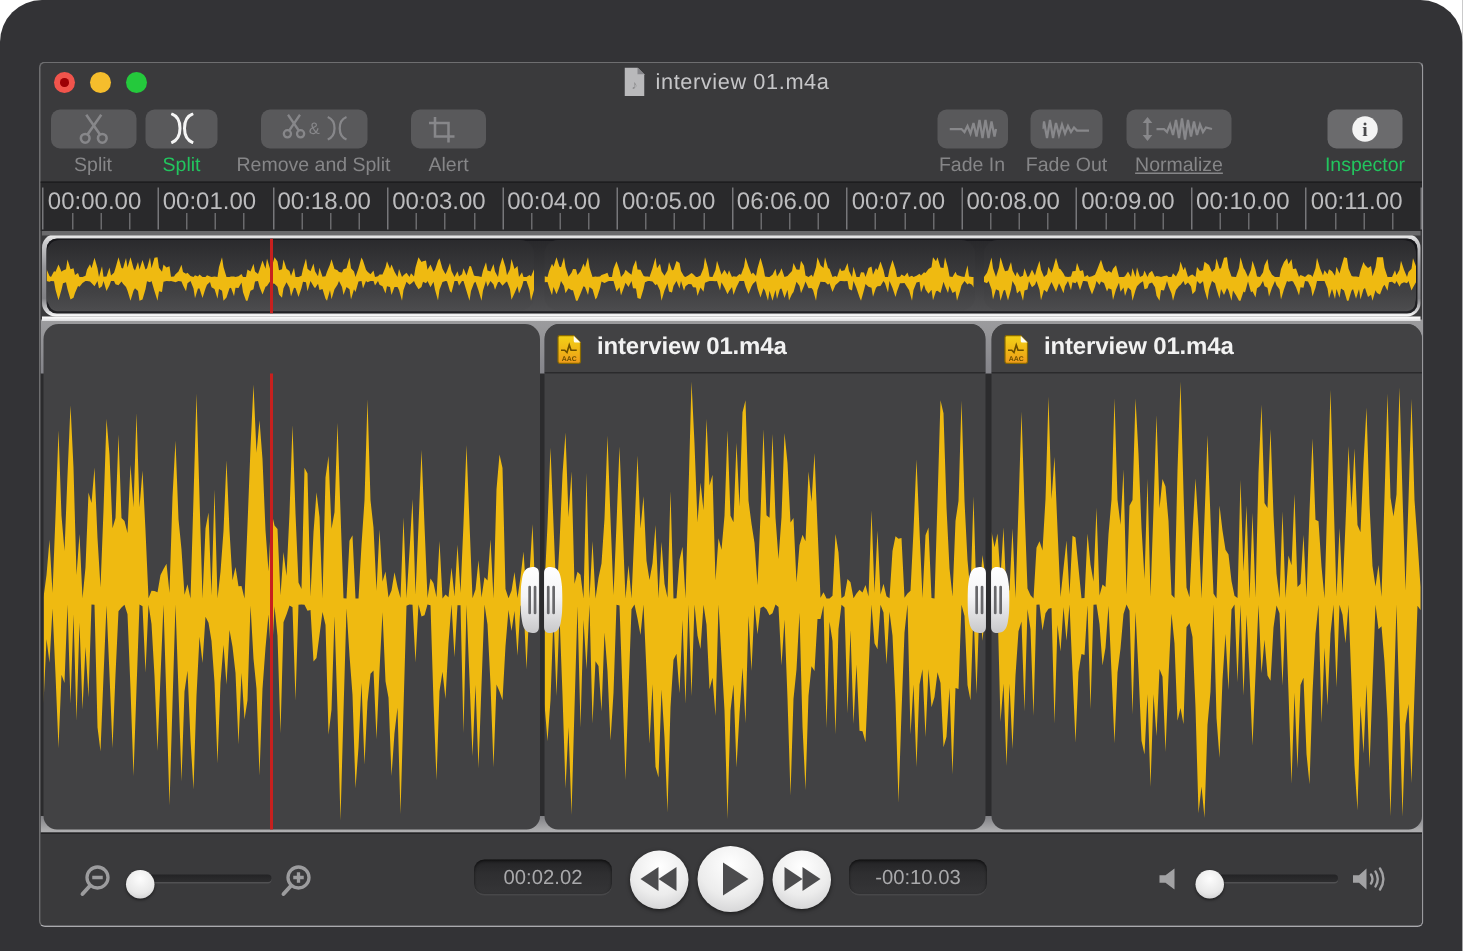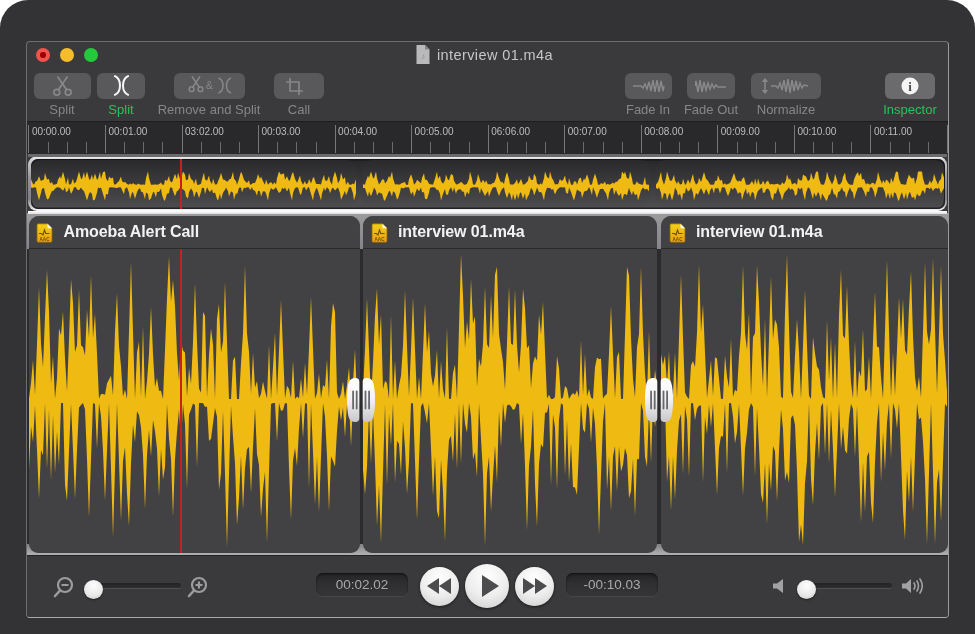--- a/index.html
+++ b/index.html
@@ -117,7 +117,7 @@
   <div class="tlab" style="left:35px;">Split</div>
   <div class="tlab on" style="left:94px;">Split</div>
   <div class="tlab" style="left:182px;">Remove and Split</div>
-  <div class="tlab" style="left:272px;">Call</div>
+  <div class="tlab" style="left:272px;">Alert</div>
   <div class="tlab" style="left:621px;">Fade In</div>
   <div class="tlab" style="left:684px;">Fade Out</div>
   <div class="tlab" style="left:759px;">Normalize</div>

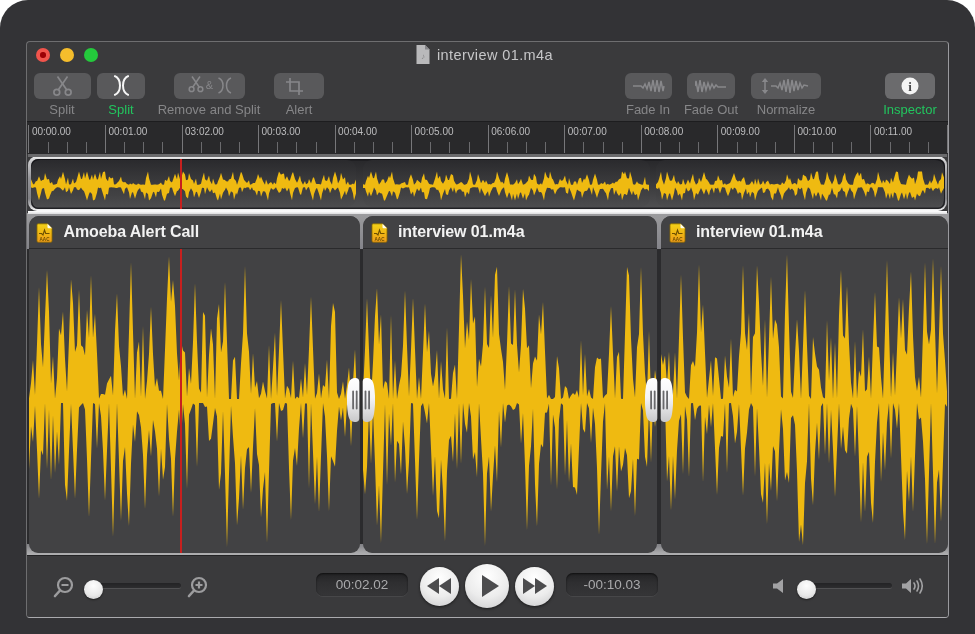--- a/index.html
+++ b/index.html
@@ -120,7 +120,7 @@
   <div class="tlab" style="left:272px;">Alert</div>
   <div class="tlab" style="left:621px;">Fade In</div>
   <div class="tlab" style="left:684px;">Fade Out</div>
-  <div class="tlab" style="left:759px;">Normalize</div>
+  <div class="tlab" style="left:759px;text-decoration:underline;">Normalize</div>
   <div class="tlab on" style="left:883px;">Inspector</div>
 
   <div class="ruler">

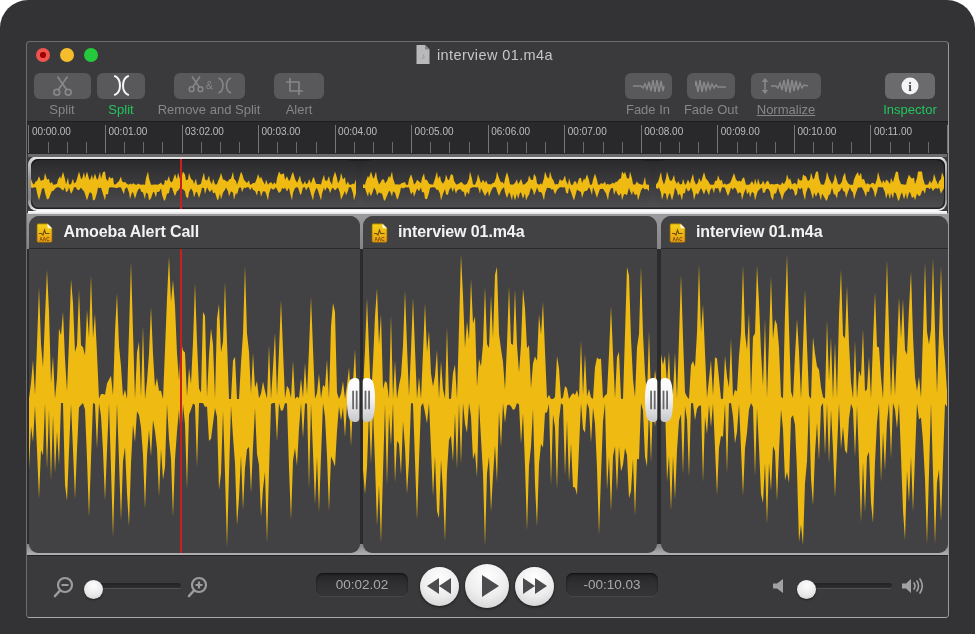--- a/index.html
+++ b/index.html
@@ -16,7 +16,7 @@
 .ruler{position:absolute;left:0;top:79px;width:921px;height:33px;background:#29292b;border-top:1px solid #1d1d1f;box-sizing:border-box;}
 .tmaj{position:absolute;top:3px;bottom:1px;width:1px;background:#77777a;}
 .tmin{position:absolute;top:20px;bottom:1px;width:1px;background:#6a6a6d;}
-.rlab{position:absolute;top:4px;font-size:10px;color:#bcbcbe;}
+.rlab{position:absolute;top:4px;font-size:16px;color:#bcbcbe;}
 
 .ovtopgap{position:absolute;left:1px;top:111.5px;width:919px;height:3px;background:#6a6a6c;}.ovframe{position:absolute;left:1px;top:114px;width:919px;height:55px;border-radius:9px;background:linear-gradient(#f2f2f2,#cacacc 10%,#96969a 40%,#808084 78%,#d6d6d8 94%,#ffffff);}
 .ovinner{position:absolute;left:2.5px;top:2.5px;right:2.5px;bottom:2.5px;border-radius:7px;background:linear-gradient(#27272a,#3c3c3e 55%,#505052);box-shadow:inset 0 0 0 1.5px rgba(18,18,22,.75);overflow:hidden;}

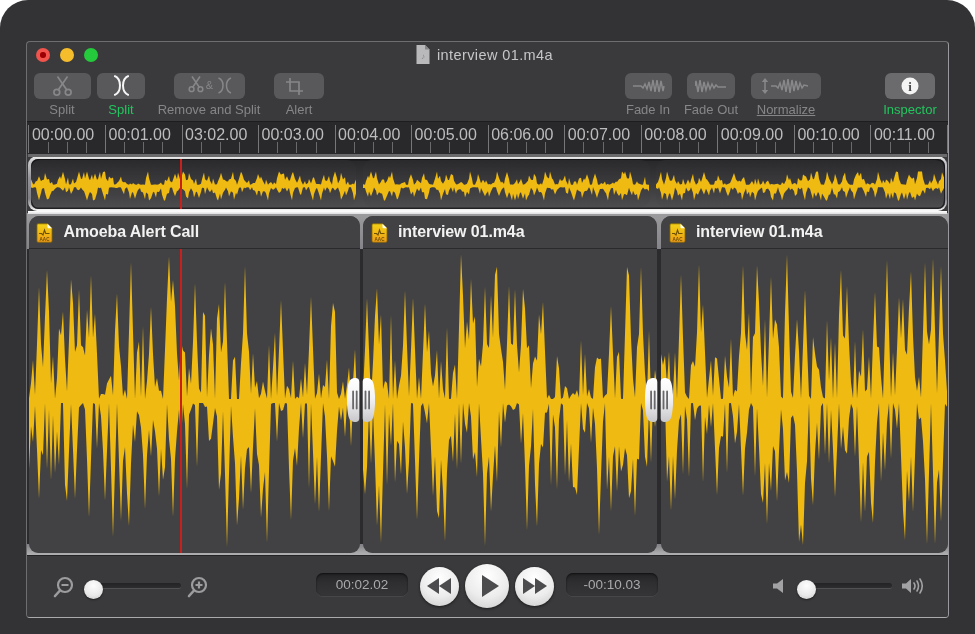--- a/index.html
+++ b/index.html
@@ -175,7 +175,7 @@
       <div class="tmaj" style="left:920.0px"></div>
       <div class="rlab" style="left:4.9px">00:00.00</div>
       <div class="rlab" style="left:81.5px">00:01.00</div>
-      <div class="rlab" style="left:158.0px">03:02.00</div>
+      <div class="rlab" style="left:158.0px">00:18.00</div>
       <div class="rlab" style="left:234.5px">00:03.00</div>
       <div class="rlab" style="left:311.1px">00:04.00</div>
       <div class="rlab" style="left:387.6px">00:05.00</div>

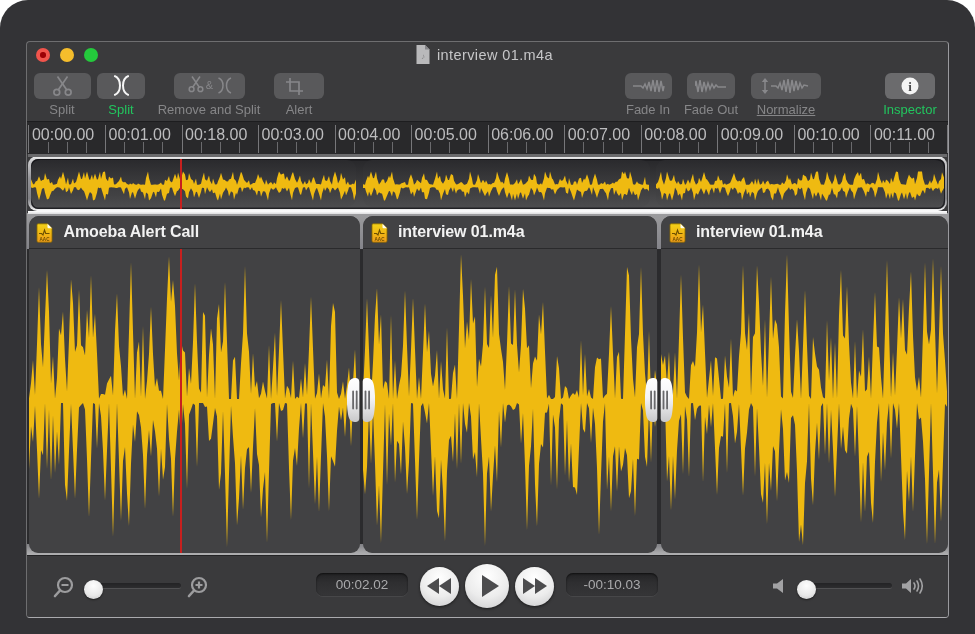--- a/index.html
+++ b/index.html
@@ -214,22 +214,6 @@
     <div class="grayband"></div>
     <div style="position:absolute;left:0;top:331px;width:921px;height:12px;background:linear-gradient(#808084,#aaaaac 75%,#b2b2b4);"></div>
     <div class="panel" style="left:1.5px;width:331.5px;">
-      <div class="phead">
-          <svg class="ficon" width="17" height="20" viewBox="0 0 17 20">
-            <defs>
-              <linearGradient id="fg" x1="0" y1="0" x2="0" y2="1">
-                <stop offset="0" stop-color="#f3d118"></stop>
-                <stop offset="0.55" stop-color="#efb515"></stop>
-                <stop offset="1" stop-color="#ef9b1c"></stop>
-              </linearGradient>
-            </defs>
-            <path d="M1 2 q0-1.2 1.2-1.2 h9.3 l4.5 4.5 v12.7 q0 1.2 -1.2 1.2 h-12.6 q-1.2 0 -1.2 -1.2 z" fill="url(#fg)" stroke="#8a6a00" stroke-width="0.8"></path>
-            <path d="M11.5 0.8 l4.5 4.5 h-3.5 q-1 0 -1 -1 z" fill="#fdfdf2"></path>
-            <polyline points="3,10.5 5.5,10.5 7,12 8.5,7 9.7,10.5 13.5,10.5" stroke="#6d4f00" stroke-width="1.1" fill="none"></polyline>
-            <text x="8.5" y="17.5" font-size="4.6" font-weight="bold" font-family="Liberation Sans" fill="#6d4f00" text-anchor="middle">AAC</text>
-          </svg>
-          <div class="ptitle">Amoeba Alert Call</div>
-        </div>
       <div class="pwave">
           <svg width="331" height="304" viewBox="0 0 331 304" style="display:block">
             <polygon points="0,149.2 2,134.3 4,110.9 6,146.1 8,94.9 10,37.9 12,94.9 14,118.3 16,67.7 18,21.1 20,62.8 22,134.4 24,107.0 26,149.8 28,129.1 30,79.4 32,86.3 34,62.6 36,109.7 38,142.5 40,91.1 42,30.2 44,54.1 46,103.1 48,96.3 50,40.6 52,96.3 54,98.3 56,106.4 58,60.8 60,89.1 62,26.3 64,89.1 66,64.7 68,104.7 70,149.8 72,144.9 74,145.0 76,145.8 78,134.4 80,130.4 82,126.8 84,146.4 86,82.1 88,44.6 90,97.1 92,117.3 94,147.5 96,140.5 98,150.0 100,82.7 102,13.3 104,82.7 106,150.0 108,103.4 110,92.6 112,147.9 114,77.1 116,149.9 118,132.1 120,104.9 122,57.8 124,104.9 126,137.9 128,129.0 130,141.8 132,141.7 134,150.0 136,100.8 138,49.6 140,7.4 142,52.9 144,31.1 146,57.1 148,104.5 150,131.8 152,92.4 154,101.4 156,103.6 158,147.8 160,119.0 162,134.9 164,93.1 166,34.3 168,93.1 170,139.4 172,143.7 174,62.9 176,66.7 178,148.6 180,105.9 182,79.2 184,95.6 186,149.9 188,69.4 190,55.0 192,103.5 194,92.5 196,32.9 198,92.5 200,149.9 202,150.0 204,111.5 206,107.8 208,150.0 210,150.0 212,114.3 214,84.5 216,17.0 218,84.5 220,102.7 222,144.9 224,104.0 226,138.7 228,132.0 230,149.3 232,144.7 234,132.5 236,142.1 238,149.6 240,96.0 242,149.9 244,118.3 246,83.7 248,147.3 250,101.4 252,50.9 254,101.4 256,149.6 258,136.7 260,139.9 262,149.1 264,111.7 266,150.0 268,147.4 270,149.2 272,129.4 274,148.6 276,114.1 278,146.1 280,99.8 282,47.7 284,99.8 286,149.8 288,144.0 290,124.5 292,149.4 294,135.9 296,138.0 298,110.5 300,150.0 302,77.2 304,54.0 306,63.0 308,143.6 310,149.9 312,144.8 314,132.3 316,149.7 318,135.9 320,118.6 322,148.3 324,133.3 326,100.3 328,150.0 330,147.9 330,154.1 328,154.4 326,173.1 324,154.1 322,197.3 320,154.0 318,154.9 316,188.1 314,158.4 312,171.6 310,157.6 308,181.7 306,217.8 304,212.0 302,207.3 300,262.6 298,207.3 296,167.4 294,154.0 292,207.7 290,263.3 288,207.7 286,255.2 284,203.6 282,154.3 280,239.6 278,154.5 276,154.5 274,189.2 272,154.0 270,179.6 268,217.0 266,198.9 264,211.6 262,271.3 260,219.2 258,154.5 256,154.0 254,161.1 252,162.0 250,154.0 248,192.7 246,154.1 244,154.0 242,154.9 240,222.9 238,293.9 236,222.9 234,239.7 232,268.4 230,216.1 228,205.1 226,159.1 224,198.0 222,243.9 220,198.0 218,200.2 216,218.9 214,260.8 212,206.4 210,249.3 208,276.6 206,214.3 204,188.0 202,156.7 200,225.1 198,298.2 196,225.1 194,161.8 192,224.2 190,240.9 188,167.6 186,159.0 184,174.4 182,189.7 180,192.0 178,157.6 176,158.1 174,154.1 172,154.0 170,154.1 168,218.1 166,155.9 164,154.6 162,160.6 160,165.8 158,240.0 156,175.0 154,155.1 152,193.8 150,160.6 148,182.8 146,210.1 144,268.1 142,210.1 140,190.1 138,154.9 136,217.9 134,230.7 132,199.7 130,247.4 128,199.7 126,182.2 124,171.0 122,207.5 120,181.0 118,206.0 116,260.0 114,206.0 112,178.4 110,166.1 108,162.2 106,193.0 104,175.5 102,214.6 100,277.3 98,244.3 96,198.1 94,212.0 92,272.0 90,212.0 88,154.1 86,220.0 84,288.0 82,220.0 80,154.2 78,201.8 76,251.7 74,201.8 72,167.0 70,154.2 68,199.5 66,155.1 64,154.0 62,210.3 60,268.5 58,210.3 56,160.5 54,154.1 52,156.0 50,158.5 48,200.9 46,249.8 44,200.9 42,154.7 40,202.0 38,252.0 36,235.8 34,154.1 32,154.0 30,216.0 28,182.3 26,224.1 24,166.2 22,231.6 20,160.6 18,220.1 16,154.0 14,206.3 12,200.9 10,249.8 8,200.9 6,156.7 4,192.9 2,177.2 0,220.2" fill="#efba11"></polygon>

